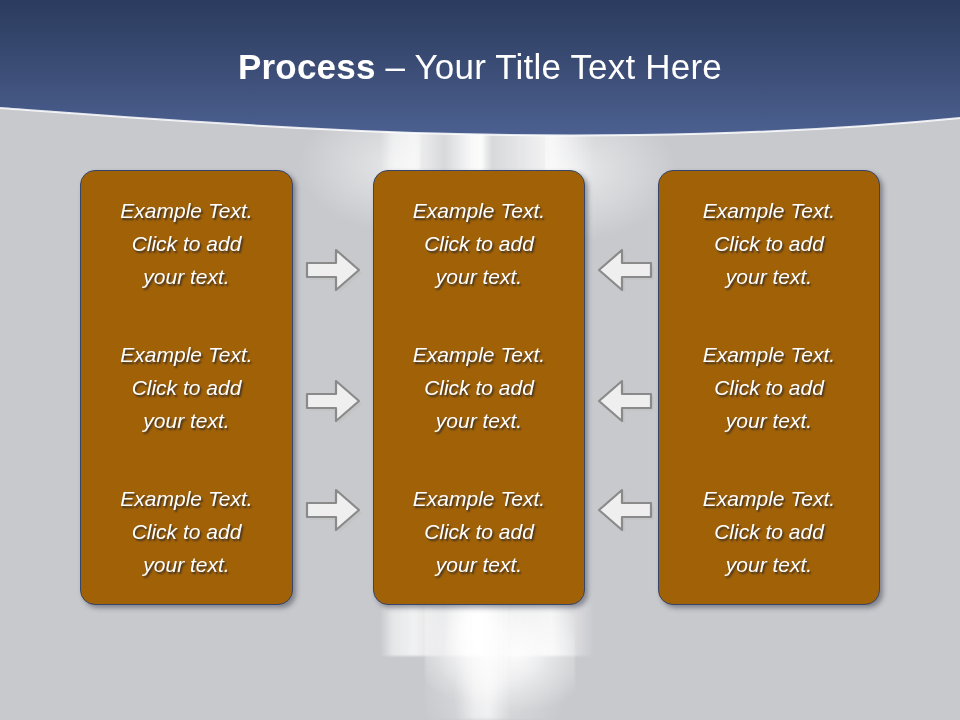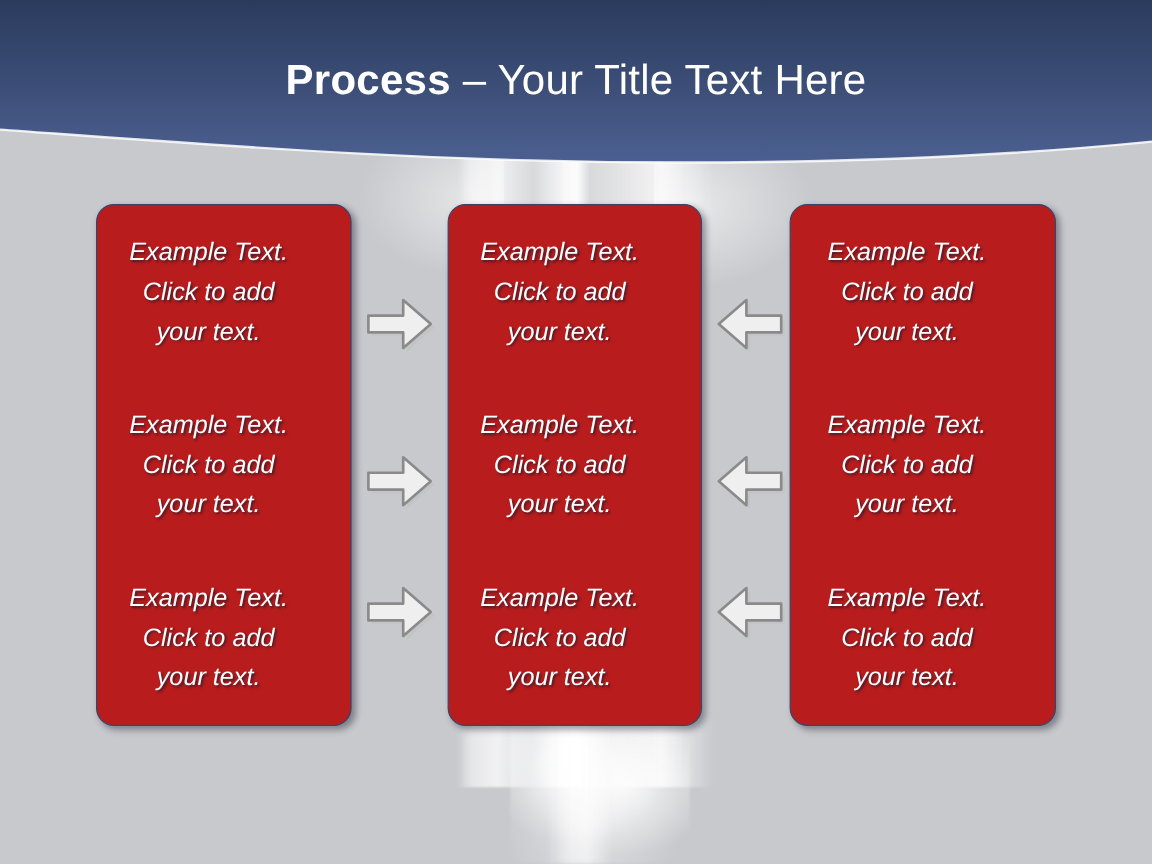--- a/index.html
+++ b/index.html
@@ -120,14 +120,14 @@
   .col-box {
     position: absolute;
     box-sizing: border-box;
-    background: #b91c1c;
+    background: #a16207;
     border: 1px solid #36456a;
     border-radius: 15px;
     box-shadow: 3px 3px 5px rgba(40,45,60,0.45);
     display: flex;
     flex-direction: column;
     justify-content: space-around;
-    align-items: flex-start;
+    align-items: center;
   }
   .col-box.c1 { left: 80px;  top: 170px; width: 213px; height: 435px; }
   .col-box.c2 { left: 373px; top: 170px; width: 212px; height: 435px; }

